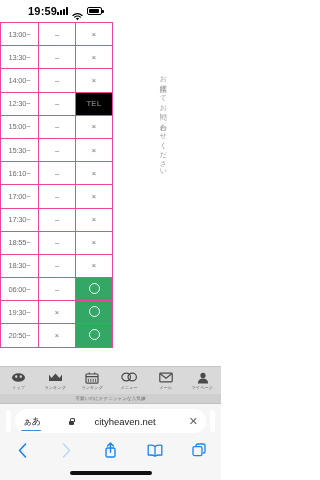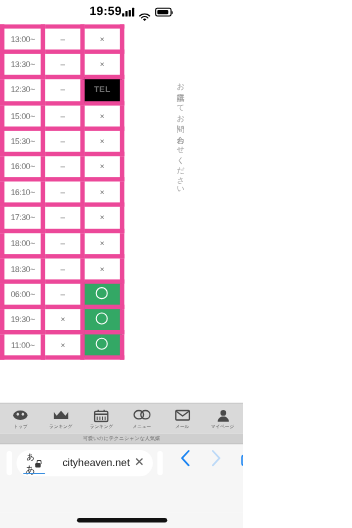--- a/index.html
+++ b/index.html
@@ -14,7 +14,7 @@
   
   .statusbar {
     height:22px; flex:0 0 22px; display:flex; align-items:center;
-    justify-content:center; padding:0 12px 0 10px; background:#fff;
+    justify-content:flex-start; padding:0 12px 0 10px; background:#fff;
   }
   .sb-time { font-size:11px; font-weight:bold; color:#000; letter-spacing:.2px; padding-left:18px;}
   .sb-right { display:flex; align-items:center; gap:4px; }

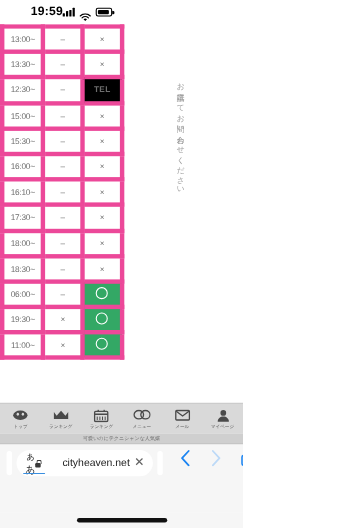--- a/index.html
+++ b/index.html
@@ -31,7 +31,7 @@
   .content { flex:1 1 auto; position:relative; background:#fff; overflow:hidden; }
 
   table.sched { border-collapse:collapse; width:113px; margin:0; }
-  table.sched td { height:23.2px; border:4px solid #ec4899; font-size:7.5px; color:#6e6e6e;
+  table.sched td { height:23.2px; border:1px solid #ec4899; font-size:7.5px; color:#6e6e6e;
                    text-align:center; vertical-align:middle; padding:0; }
   td.timecell { width:38px; color:#8a8a8a; letter-spacing:-.2px; }
   td.slot { width:37px; }

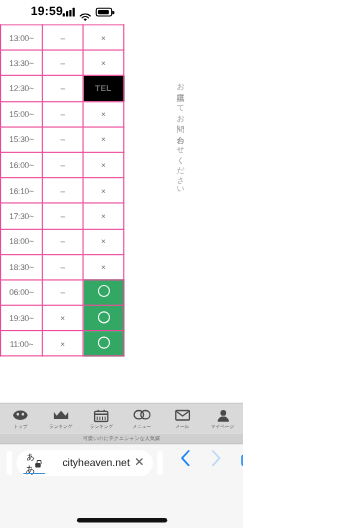--- a/index.html
+++ b/index.html
@@ -124,6 +124,11 @@
           </tr>
           <tr>
             <td class="timecell">13:30~</td>
+            <td class="slot dash">–</td>
+            <td class="slot x">×</td>
+          </tr>
+          <tr>
+            <td class="timecell">14:00~</td>
             <td class="slot dash">–</td>
             <td class="slot x">×</td>
           </tr>

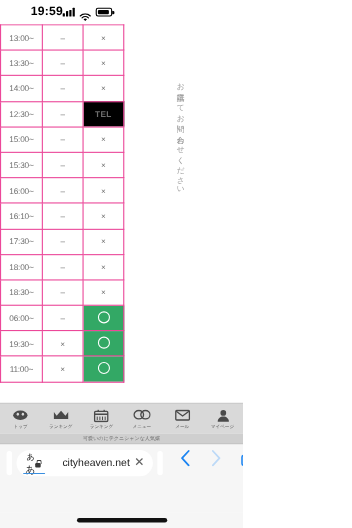--- a/index.html
+++ b/index.html
@@ -144,11 +144,6 @@
           </tr>
           <tr>
             <td class="timecell">15:30~</td>
-            <td class="slot dash">–</td>
-            <td class="slot x">×</td>
-          </tr>
-          <tr>
-            <td class="timecell">16:00~</td>
             <td class="slot dash">–</td>
             <td class="slot x">×</td>
           </tr>

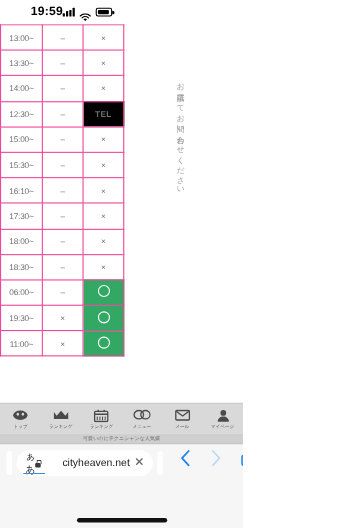--- a/index.html
+++ b/index.html
@@ -149,6 +149,11 @@
           </tr>
           <tr>
             <td class="timecell">16:10~</td>
+            <td class="slot dash">–</td>
+            <td class="slot x">×</td>
+          </tr>
+          <tr>
+            <td class="timecell">17:00~</td>
             <td class="slot dash">–</td>
             <td class="slot x">×</td>
           </tr>

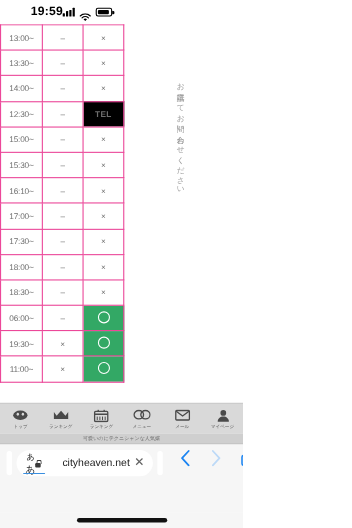--- a/index.html
+++ b/index.html
@@ -163,7 +163,7 @@
             <td class="slot x">×</td>
           </tr>
           <tr>
-            <td class="timecell">18:00~</td>
+            <td class="timecell">18:55~</td>
             <td class="slot dash">–</td>
             <td class="slot x">×</td>
           </tr>

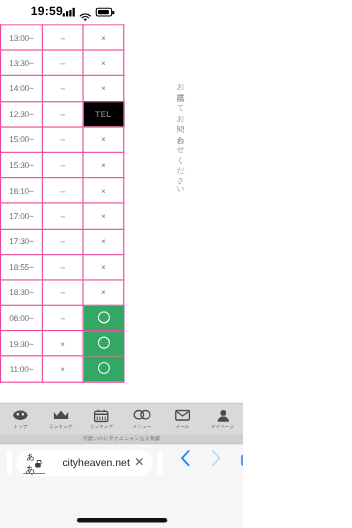--- a/index.html
+++ b/index.html
@@ -183,7 +183,7 @@
             <td class="slot ok"><span class="mark"></span></td>
           </tr>
           <tr>
-            <td class="timecell">11:00~</td>
+            <td class="timecell">20:50~</td>
             <td class="slot x">×</td>
             <td class="slot ok"><span class="mark"></span></td>
           </tr>

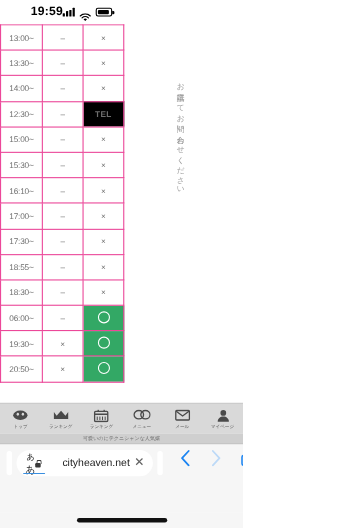--- a/index.html
+++ b/index.html
@@ -64,7 +64,7 @@
   }
 
   
-  .safari { flex:0 0 62px; background:#f6f6f6; display:flex; flex-direction:row; }
+  .safari { flex:0 0 62px; background:#f6f6f6; display:flex; flex-direction:column; }
   .urlrow { height:34px; display:flex; align-items:center; padding:0 6px; gap:4px; }
   .urledge { width:5px; height:22px; border-radius:11px; background:#fff; flex:0 0 5px; }
   .urlbar {

